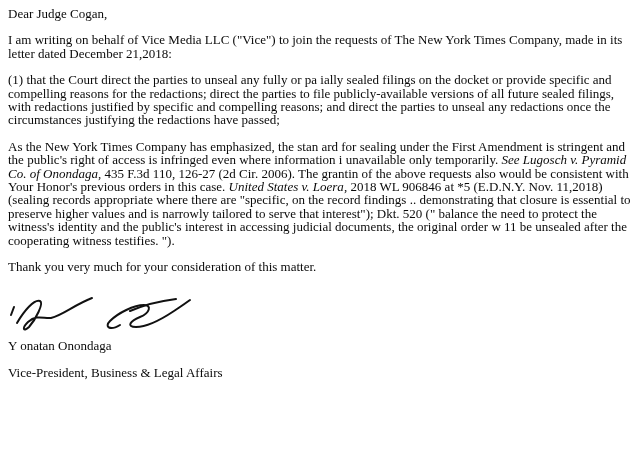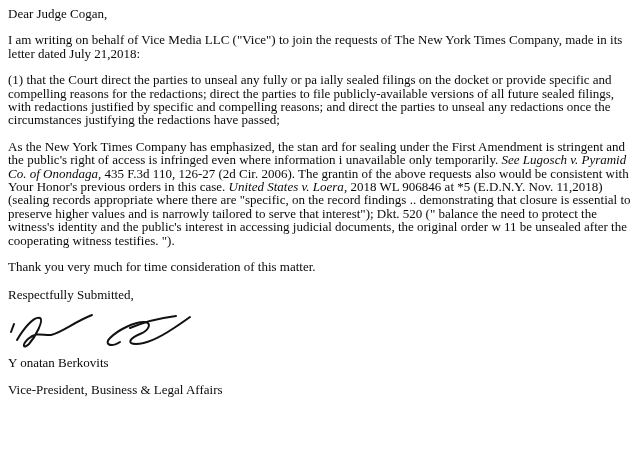--- a/index.html
+++ b/index.html
@@ -55,7 +55,7 @@
 
   <p class="para">Dear Judge Cogan,</p>
 
-  <p class="para">I am writing on behalf of Vice Media LLC ("Vice") to join the requests of The New York Times Company, made in its letter dated July 21,2018:</p>
+  <p class="para">I am writing on behalf of Vice Media LLC ("Vice") to join the requests of The New York Times Company, made in its letter dated December 21,2018:</p>
 
   <p class="para">(1) that the Court direct the parties to unseal any fully or pa ially sealed filings on the docket or provide specific and compelling reasons for the redactions; direct the parties to file publicly-available versions of all future sealed filings, with redactions justified by specific and compelling reasons; and direct the parties to unseal any redactions once the circumstances justifying the redactions have passed;</p>
 

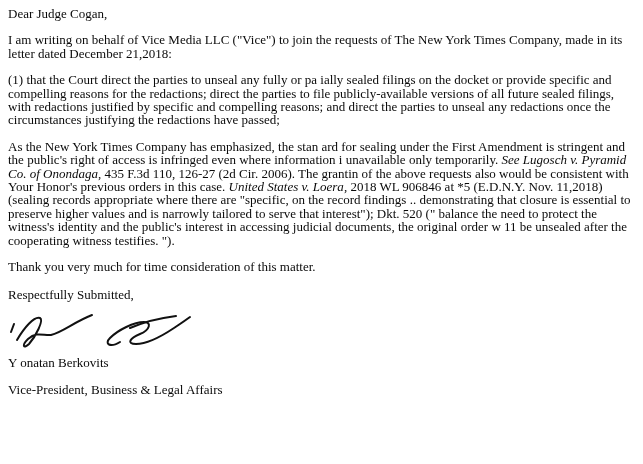--- a/index.html
+++ b/index.html
@@ -63,7 +63,7 @@
 
   <p class="para"><span>As the New York Times Company has emphasized, the stan ard for sealing under the First Amendment is stringent and the public's right of access is infringed even where information i unavailable only temporarily. </span><span class="it">See Lugosch v. Pyramid Co. of Onondaga</span><span>, 435 F.3d 110, 126-27 (2d Cir. 2006). The grantin of the above requests also would be consistent with Your Honor's previous orders in this case. </span><span class="it">United States v. Loera</span><span>, 2018 WL 906846 at *5 (E.D.N.Y. Nov. 11,2018) (sealing records appropriate where there are "specific, on the record findings .. demonstrating that closure is essential to preserve higher values and is narrowly tailored to serve that interest"); Dkt. 520 (" balance the need to protect the witness's identity and the public's interest in accessing judicial documents, the original order w 11 be unsealed after the cooperating witness testifies. ").</span></p>
 
-  <p class="para">Thank you very much for time consideration of this matter.</p>
+  <p class="para">Thank you very much for your consideration of this matter.</p>
 
   <p class="para closing">Respectfully Submitted,</p>
 

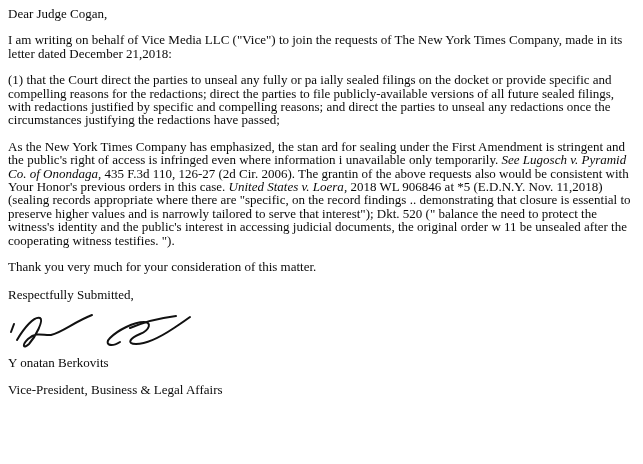--- a/index.html
+++ b/index.html
@@ -65,7 +65,6 @@
 
   <p class="para">Thank you very much for your consideration of this matter.</p>
 
-  <p class="para closing">Respectfully Submitted,</p>
 
   <div class="signature-wrap">
     <svg width="185" height="48" viewBox="0 0 185 48" xmlns="http://www.w3.org/2000/svg">

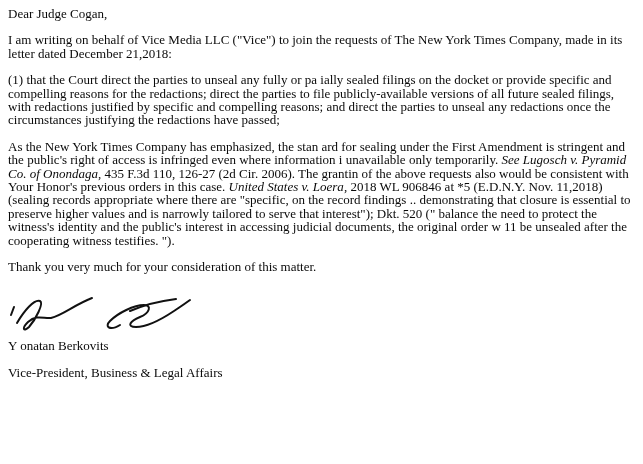--- a/index.html
+++ b/index.html
@@ -77,7 +77,7 @@
     </svg>
   </div>
 
-  <p class="sig-name">Y onatan Berkovits</p>
+  <p class="sig-name">Y onatan Onondaga</p>
 
   <p class="sig-title">Vice-President, Business &amp; Legal Affairs</p>
 

